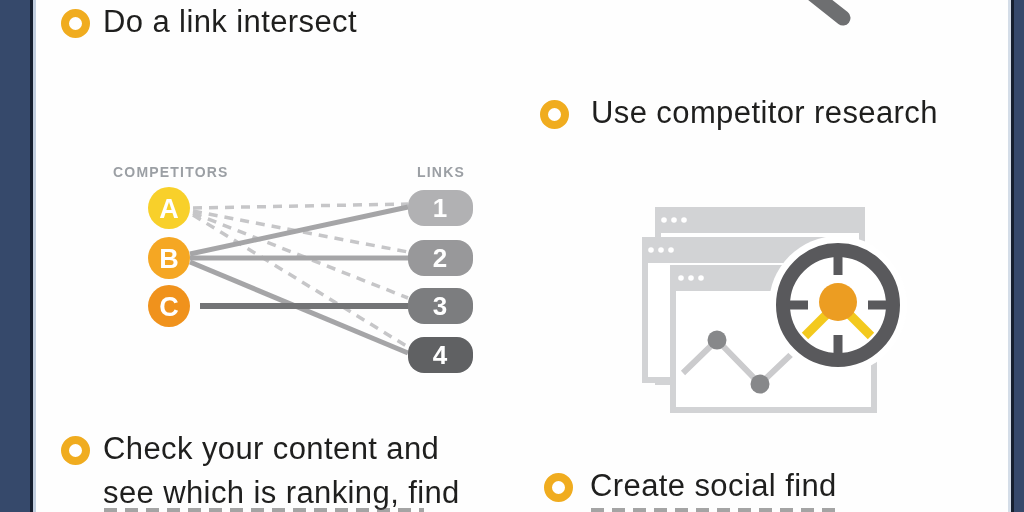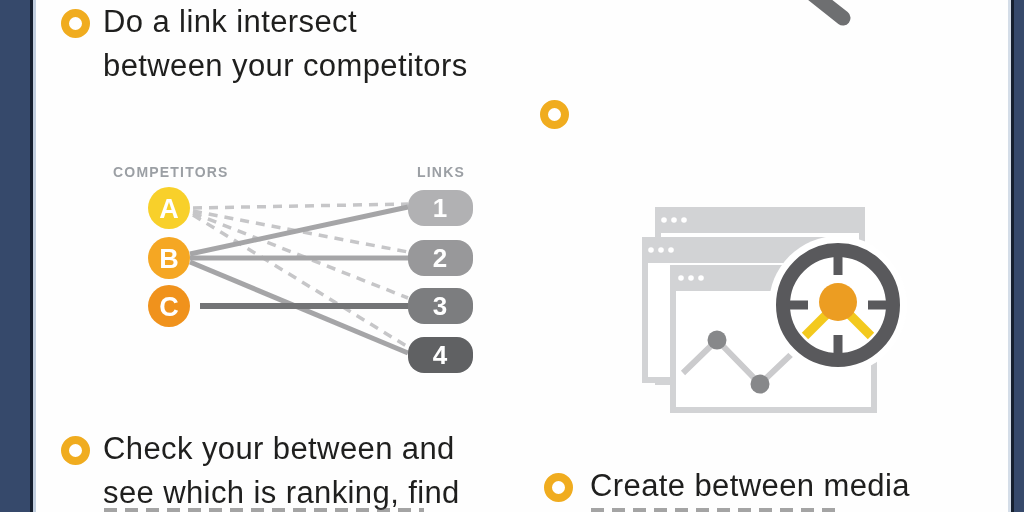--- a/index.html
+++ b/index.html
@@ -62,7 +62,6 @@
     <span class="bullet" style="left:61px;top:9px;"></span>
     <div class="tip-text" style="left:103px;top:0px;">
       <div class="line">Do a link intersect</div>
-      <div class="line">between your competitors</div>
     </div>
   </div>
 

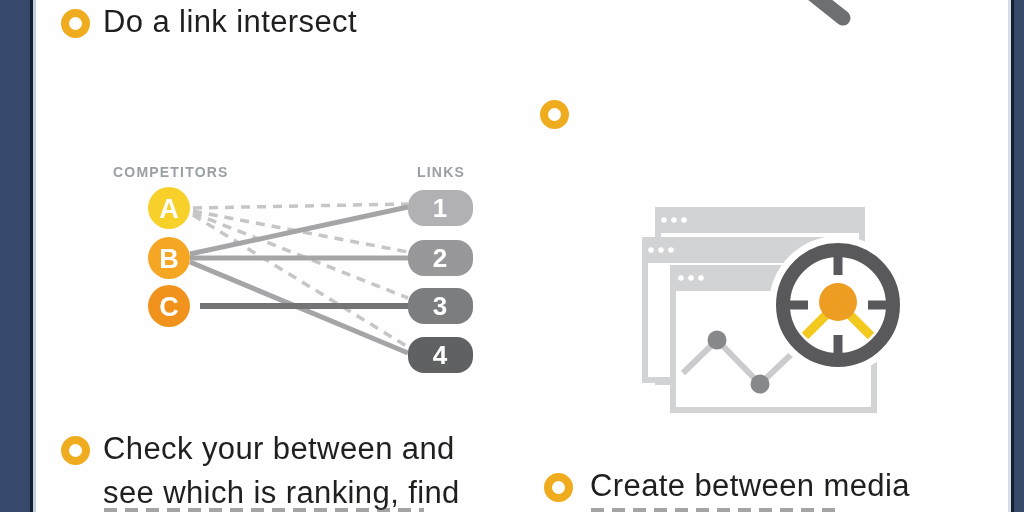--- a/index.html
+++ b/index.html
@@ -68,6 +68,7 @@
   <div class="tip">
     <span class="bullet" style="left:540px;top:100px;"></span>
     <div class="tip-text" style="left:591px;top:91px;">
+      <div class="line">Use competitor research</div>
     </div>
   </div>
 

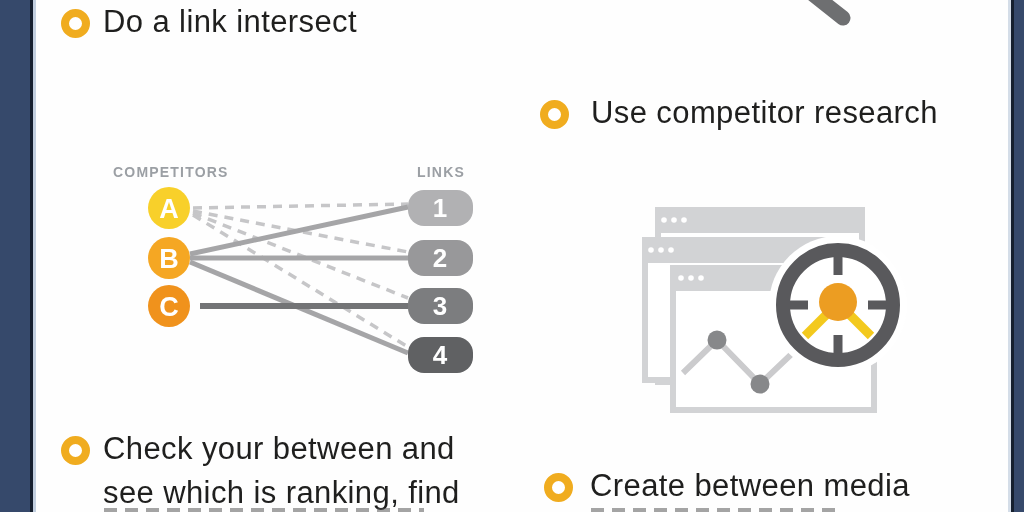--- a/index.html
+++ b/index.html
@@ -75,7 +75,7 @@
   <div class="tip">
     <span class="bullet" style="left:61px;top:436px;"></span>
     <div class="tip-text" style="left:103px;top:427px;">
-      <div class="line">Check your between and</div>
+      <div class="line">Check your content and</div>
       <div class="line">see which is ranking, find</div>
     </div>
   </div>

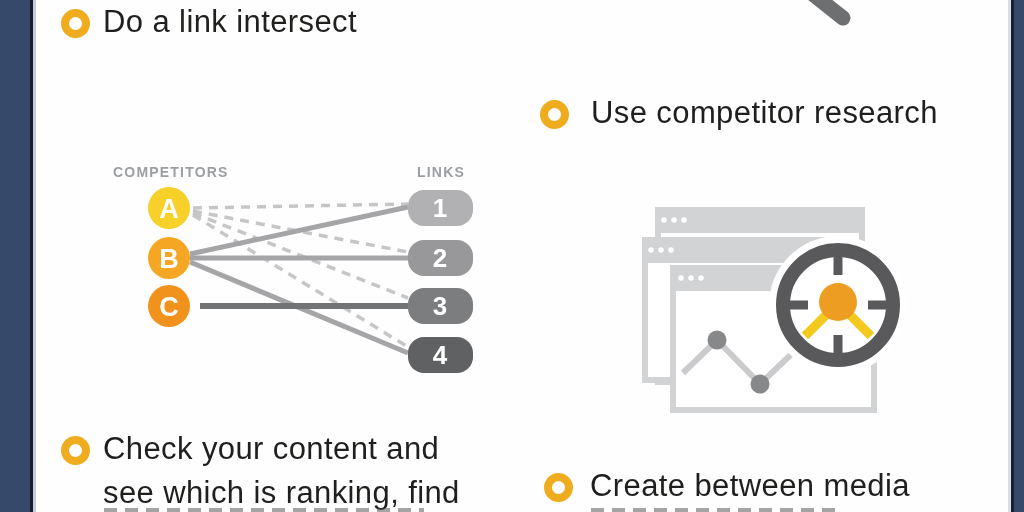--- a/index.html
+++ b/index.html
@@ -83,7 +83,7 @@
   <div class="tip">
     <span class="bullet" style="left:544px;top:473px;"></span>
     <div class="tip-text" style="left:590px;top:464px;">
-      <div class="line">Create between media</div>
+      <div class="line">Create social find</div>
     </div>
   </div>
 

